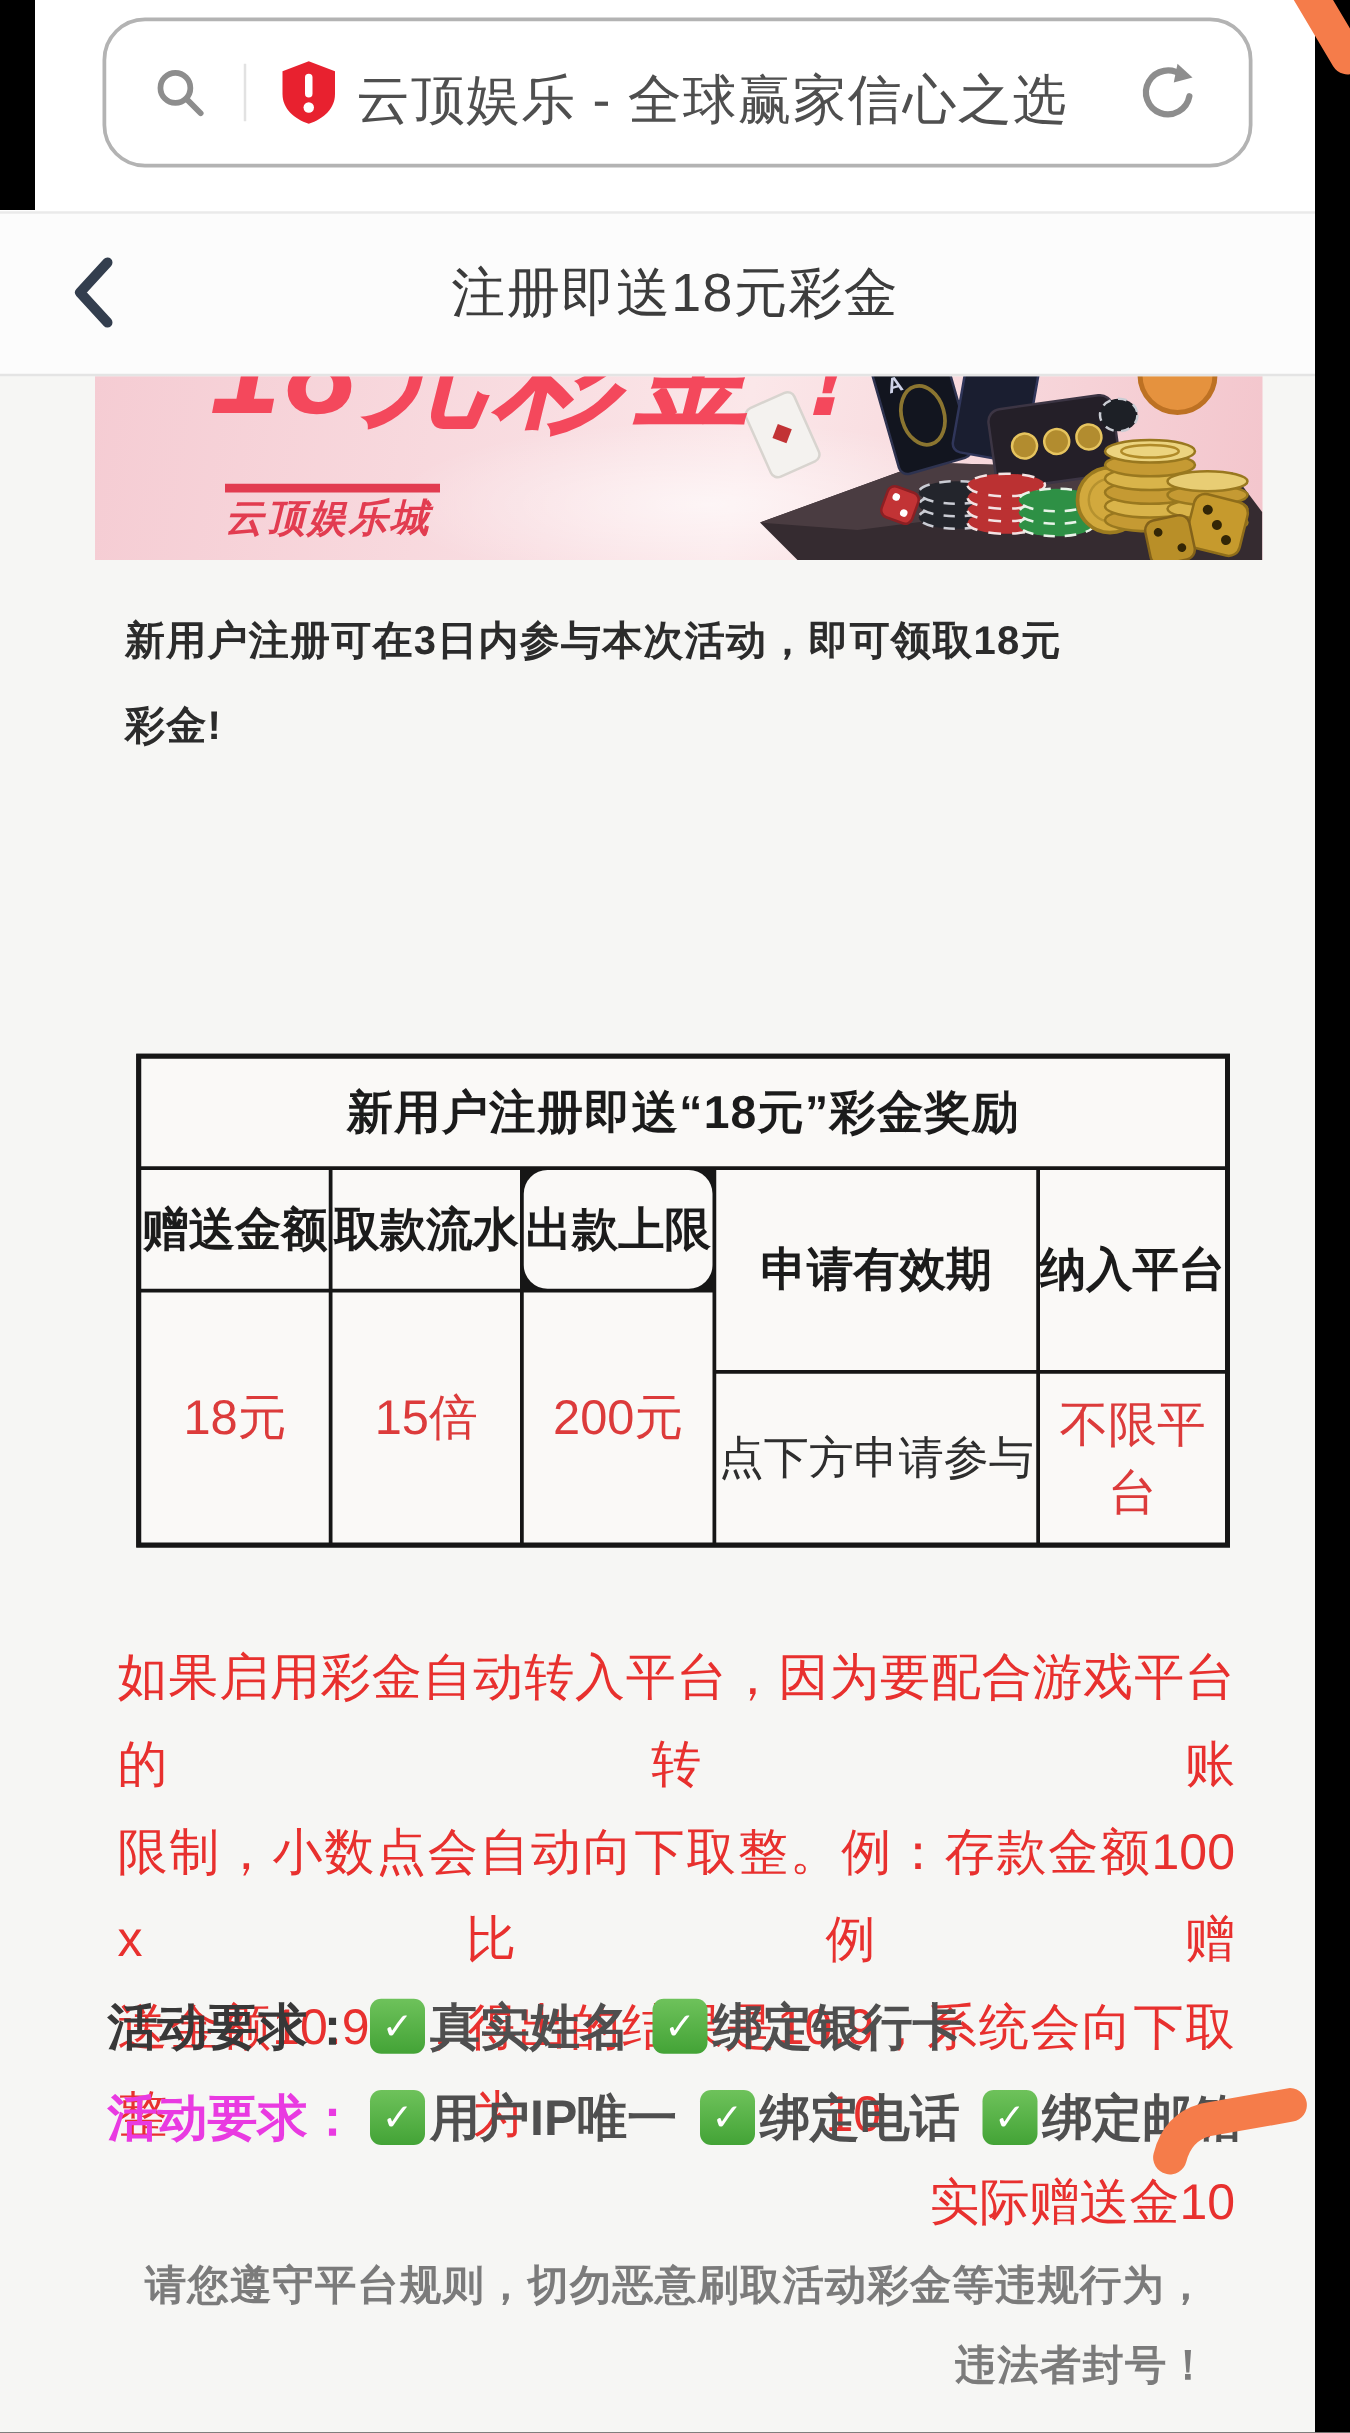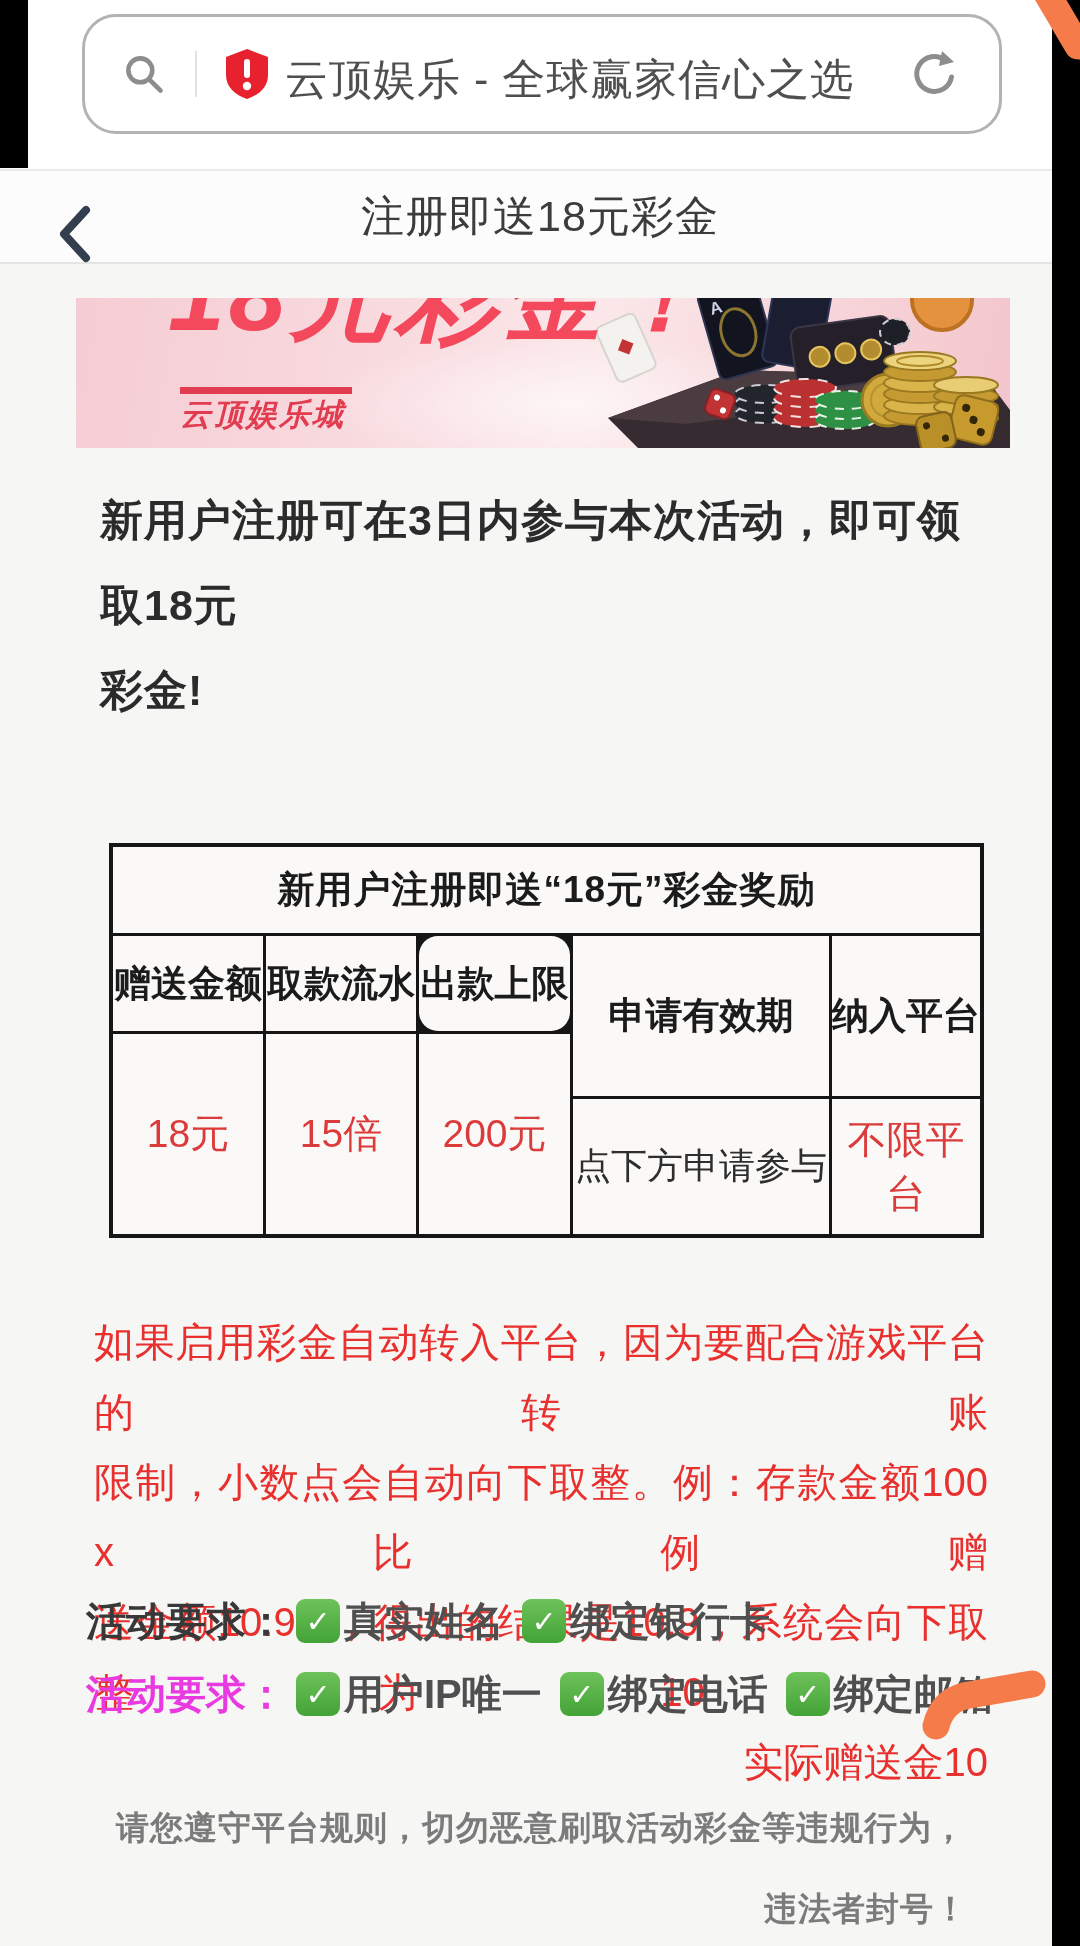--- a/index.html
+++ b/index.html
@@ -26,7 +26,7 @@
   .refresh-icon { margin-left:auto; margin-right:40px; width:50px; height:50px; flex:0 0 auto; }
 
   
-  .navbar { position:absolute; left:0; top:171px; width:1080px; height:93px;
+  .navbar { position:absolute; left:0; top:171px; width:1080px; height:130px;
             background:#fcfcfc; border-bottom:2px solid #e4e4e4;
             display:flex; align-items:center; justify-content:center; z-index:4; }
   .back-btn { position:absolute; left:52px; top:33px; width:44px; height:60px; cursor:pointer; }

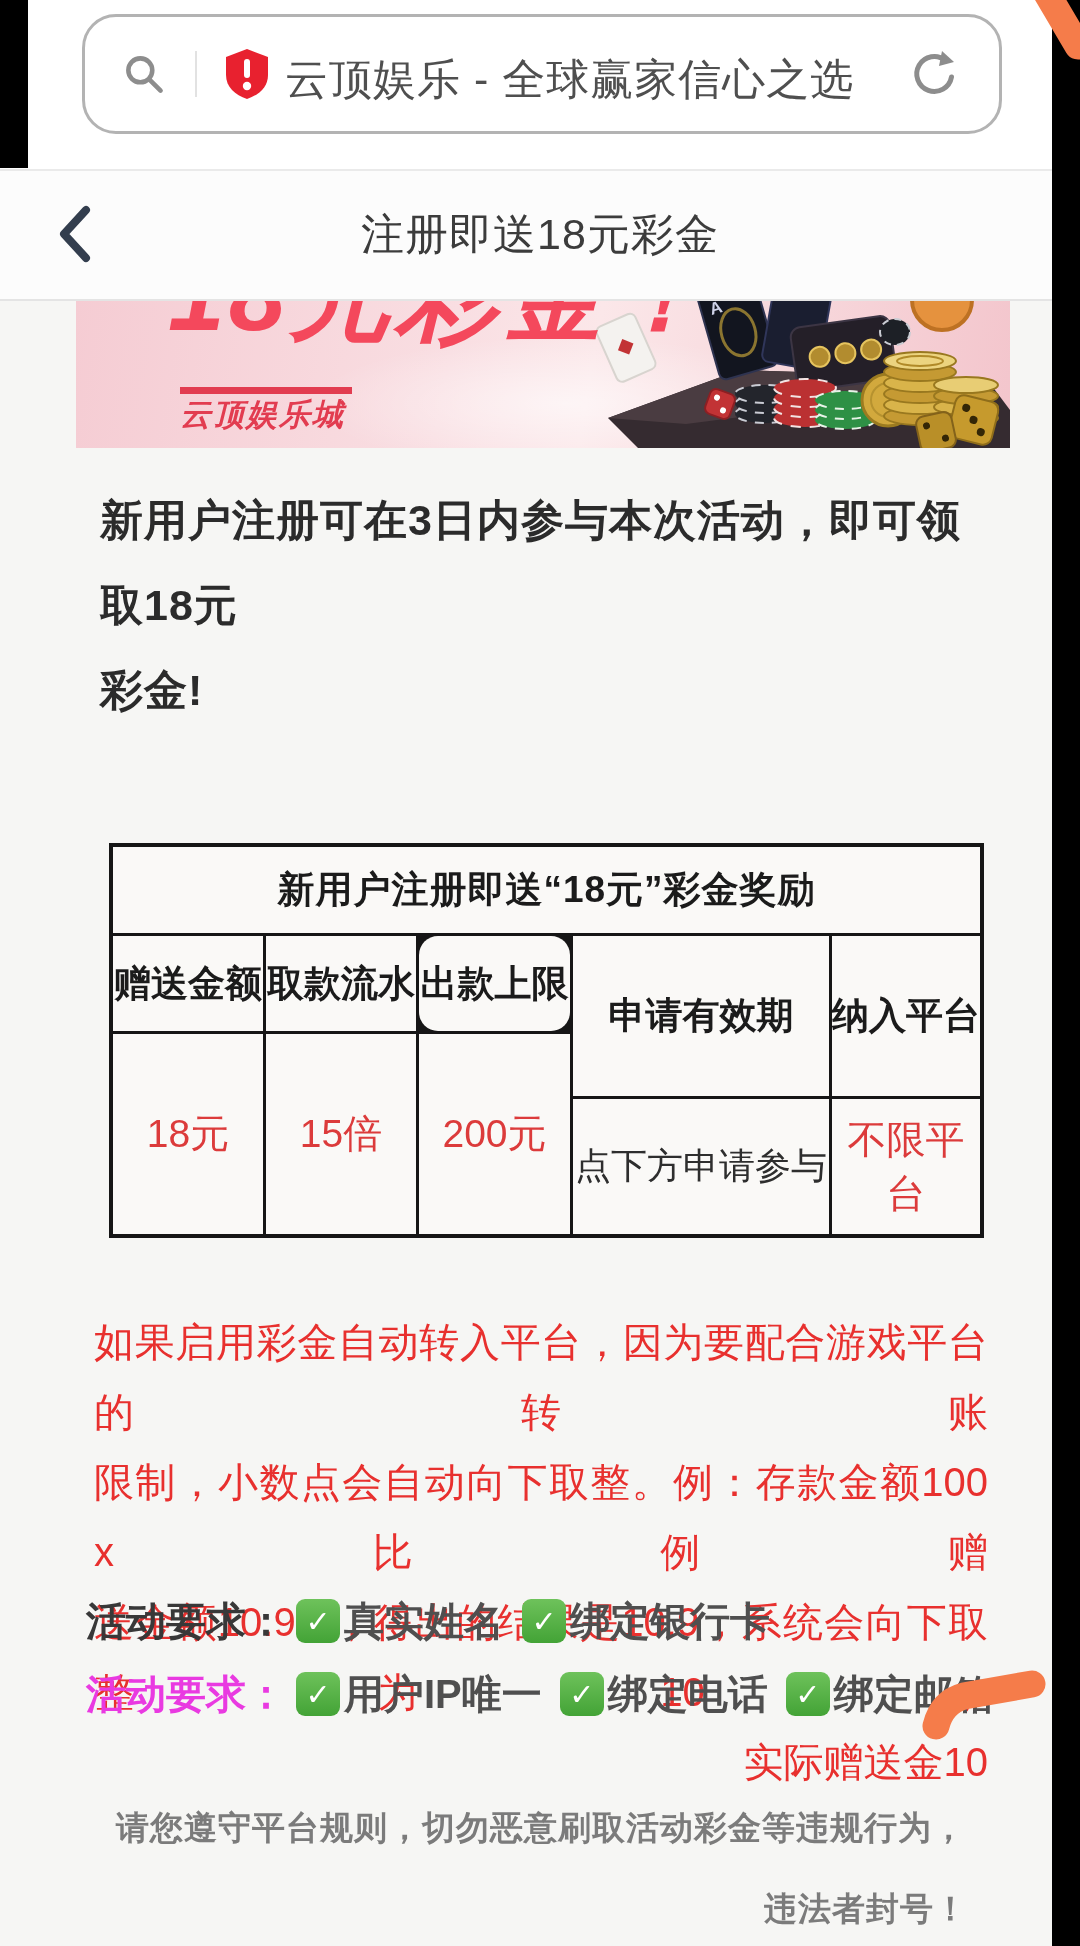--- a/index.html
+++ b/index.html
@@ -50,7 +50,7 @@
 
   
   .intro { position:absolute; left:100px; top:478px; width:900px;
-           font-size:43px; font-weight:700; color:#2b2b2b; line-height:85px; letter-spacing:1px; }
+           font-size:32px; font-weight:700; color:#2b2b2b; line-height:68px; letter-spacing:1px; }
 
   
   .bonus-table {

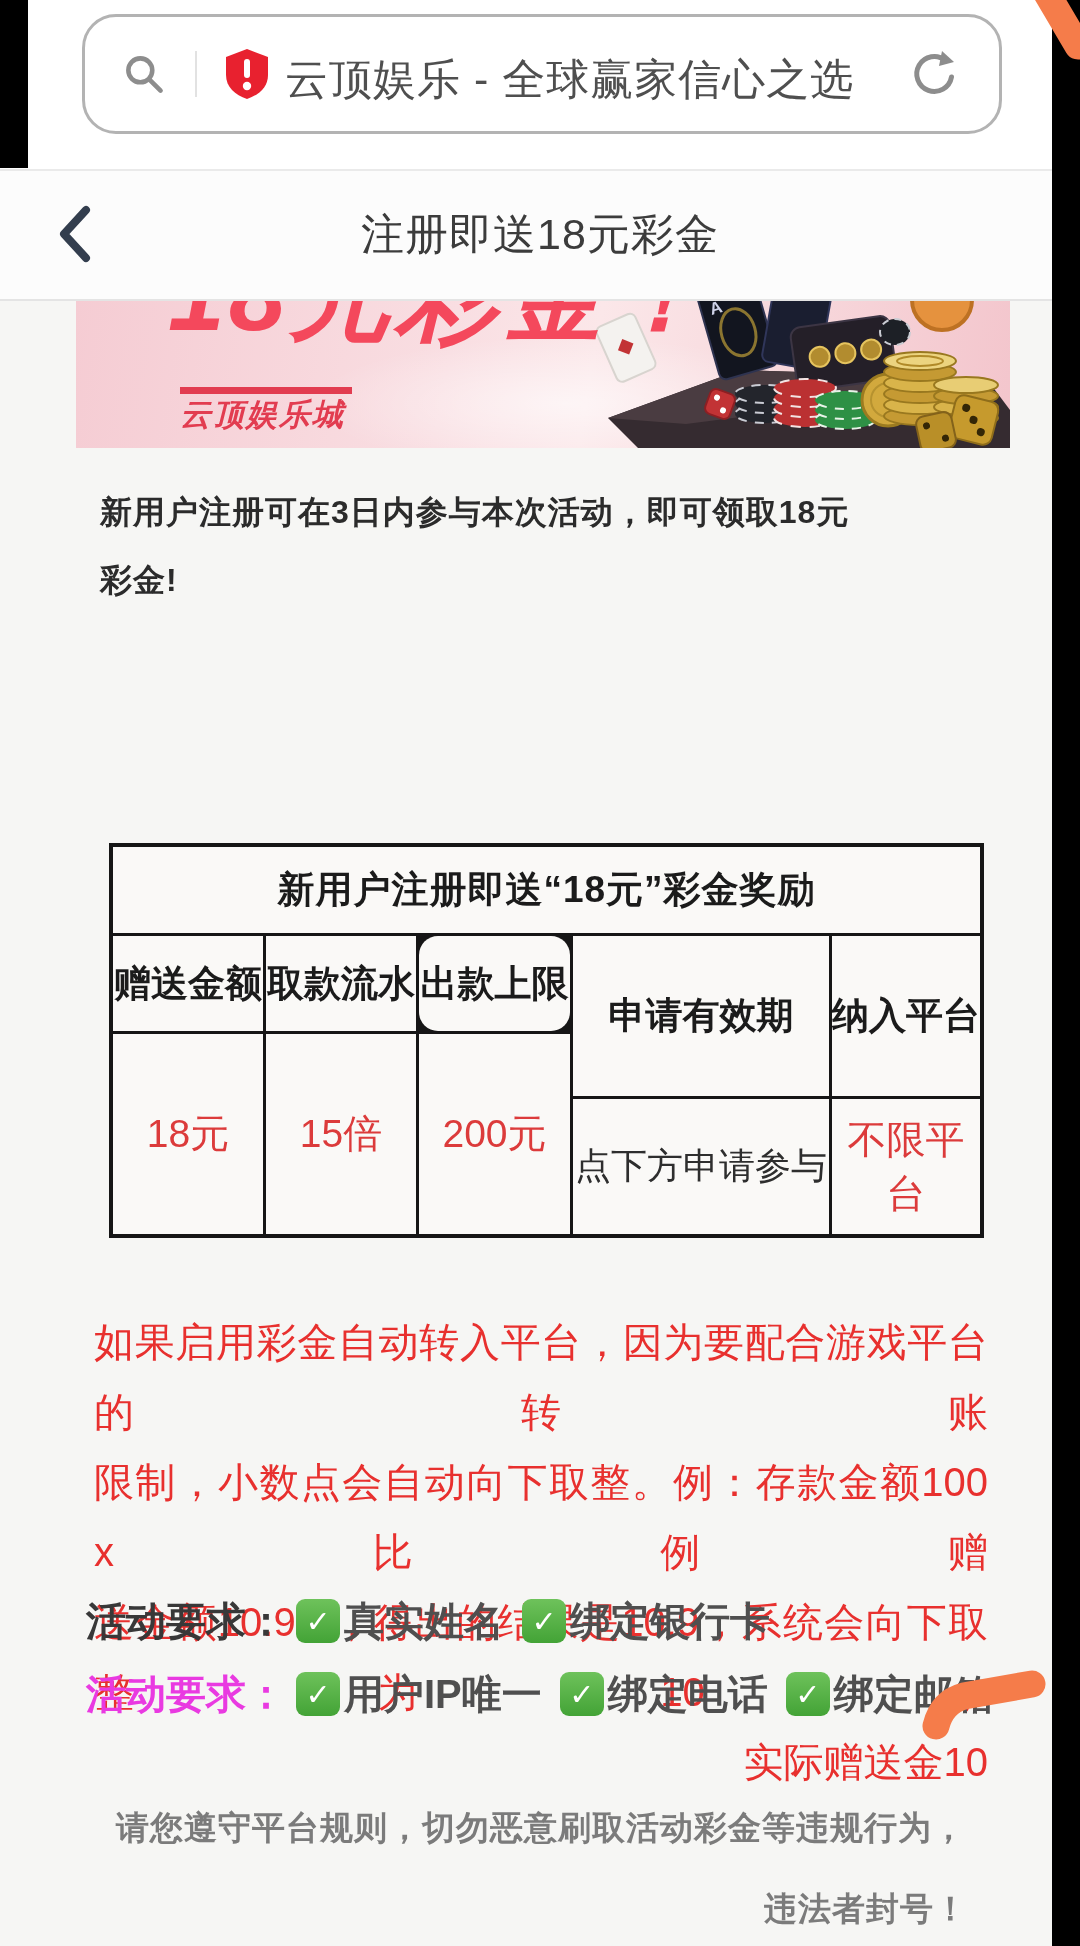--- a/index.html
+++ b/index.html
@@ -91,7 +91,7 @@
   .rules { position:absolute; left:94px; top:1806px; width:894px;
            font-size:33px; font-weight:700; color:#7b7b7b; letter-spacing:1px; }
   .rules-line1 { text-align:center; height:48px; }
-  .rules-line2 { text-align:right; padding-right:20px; margin-top:33px; }
+  .rules-line2 { text-align:right; padding-right:20px; margin-top:16px; }
 
   
   .strip-left  { position:absolute; left:0; top:0; width:28px; height:168px; background:#000; z-index:40; }

